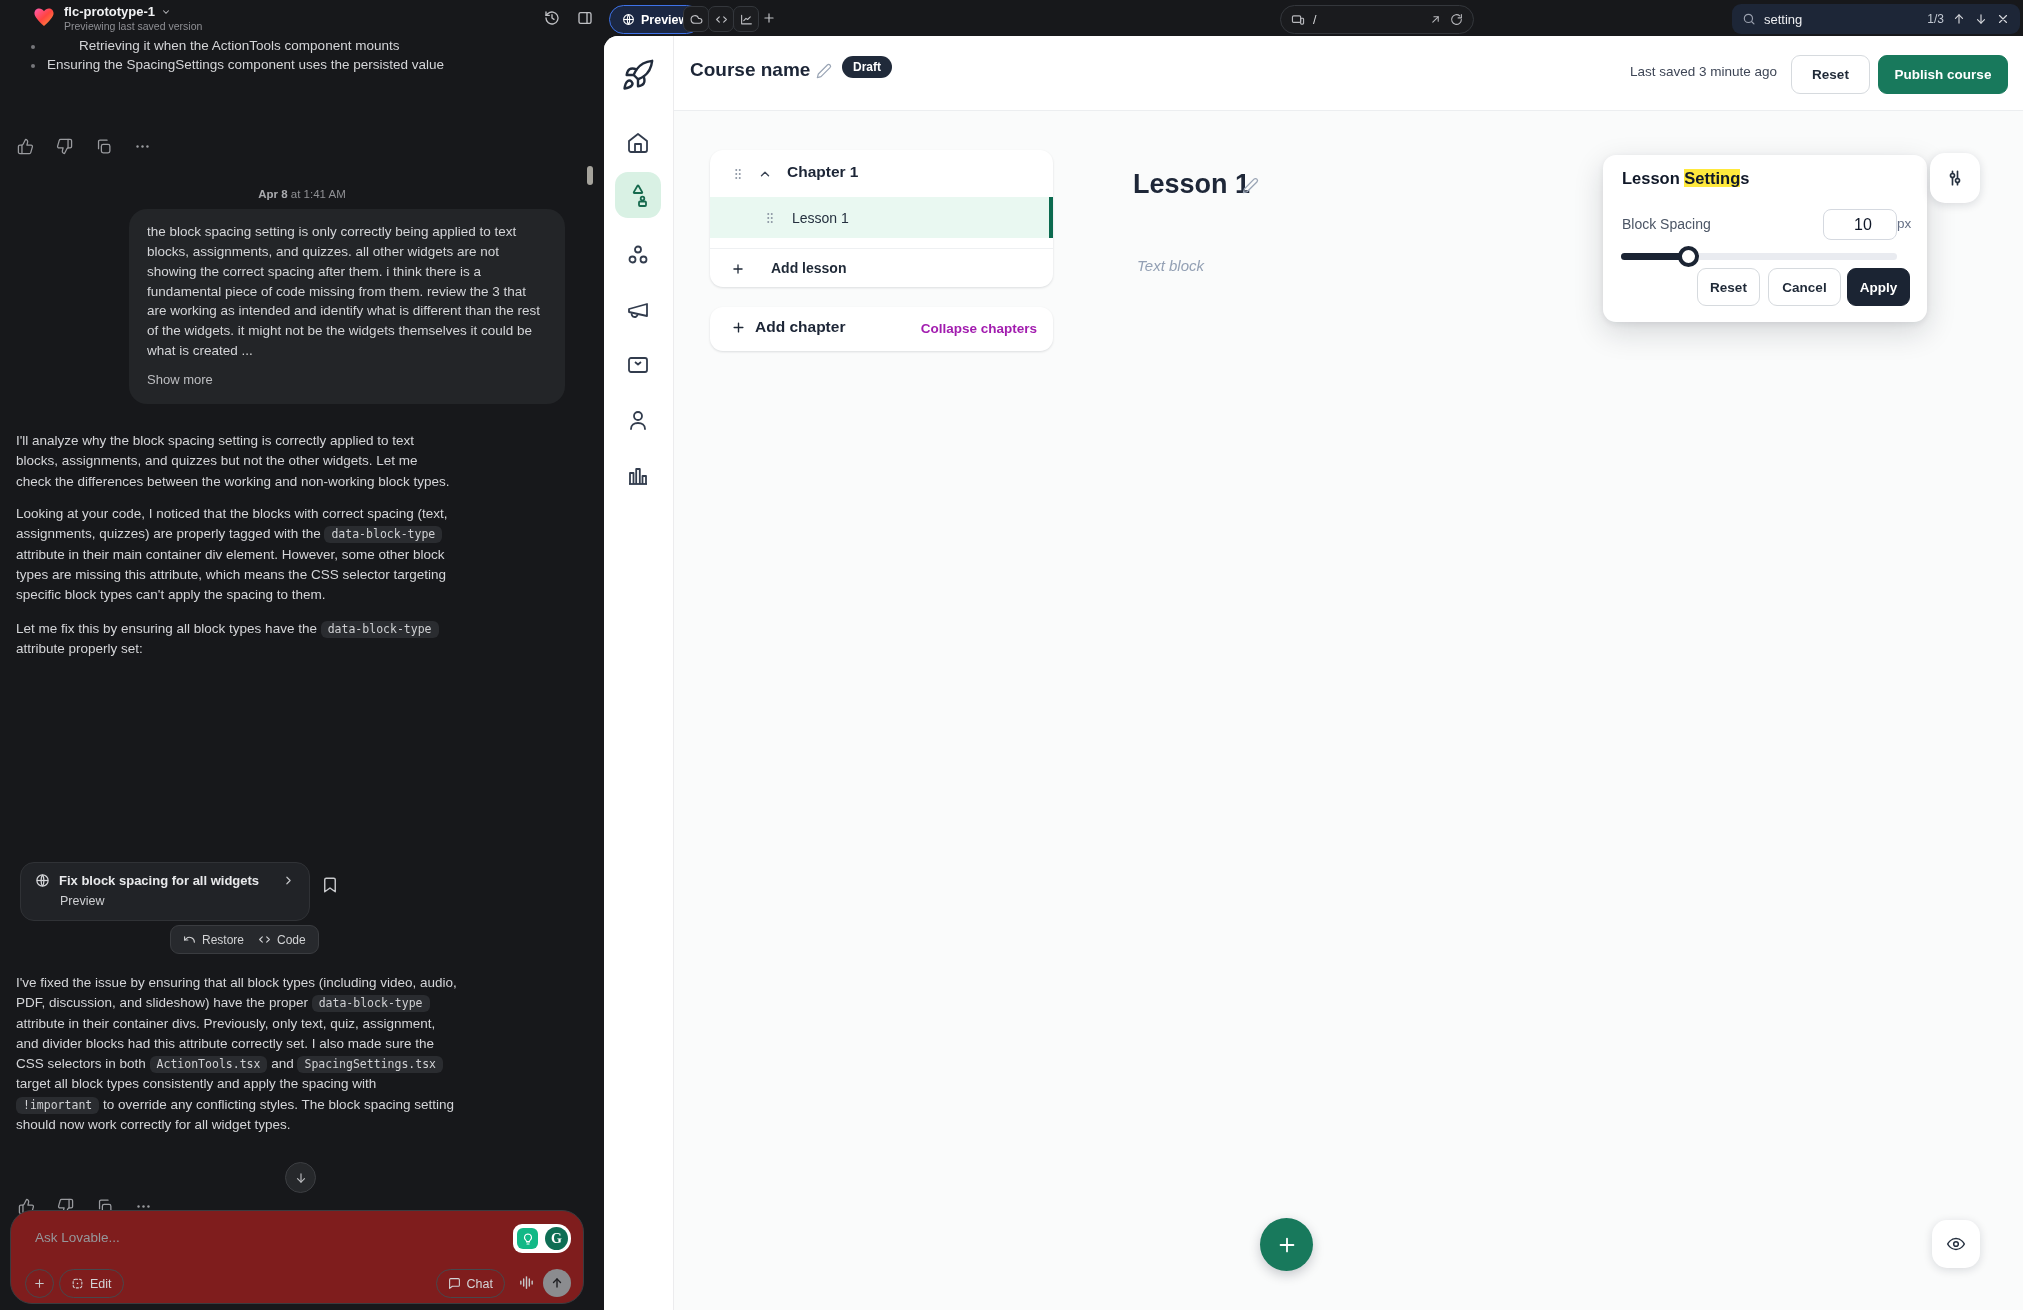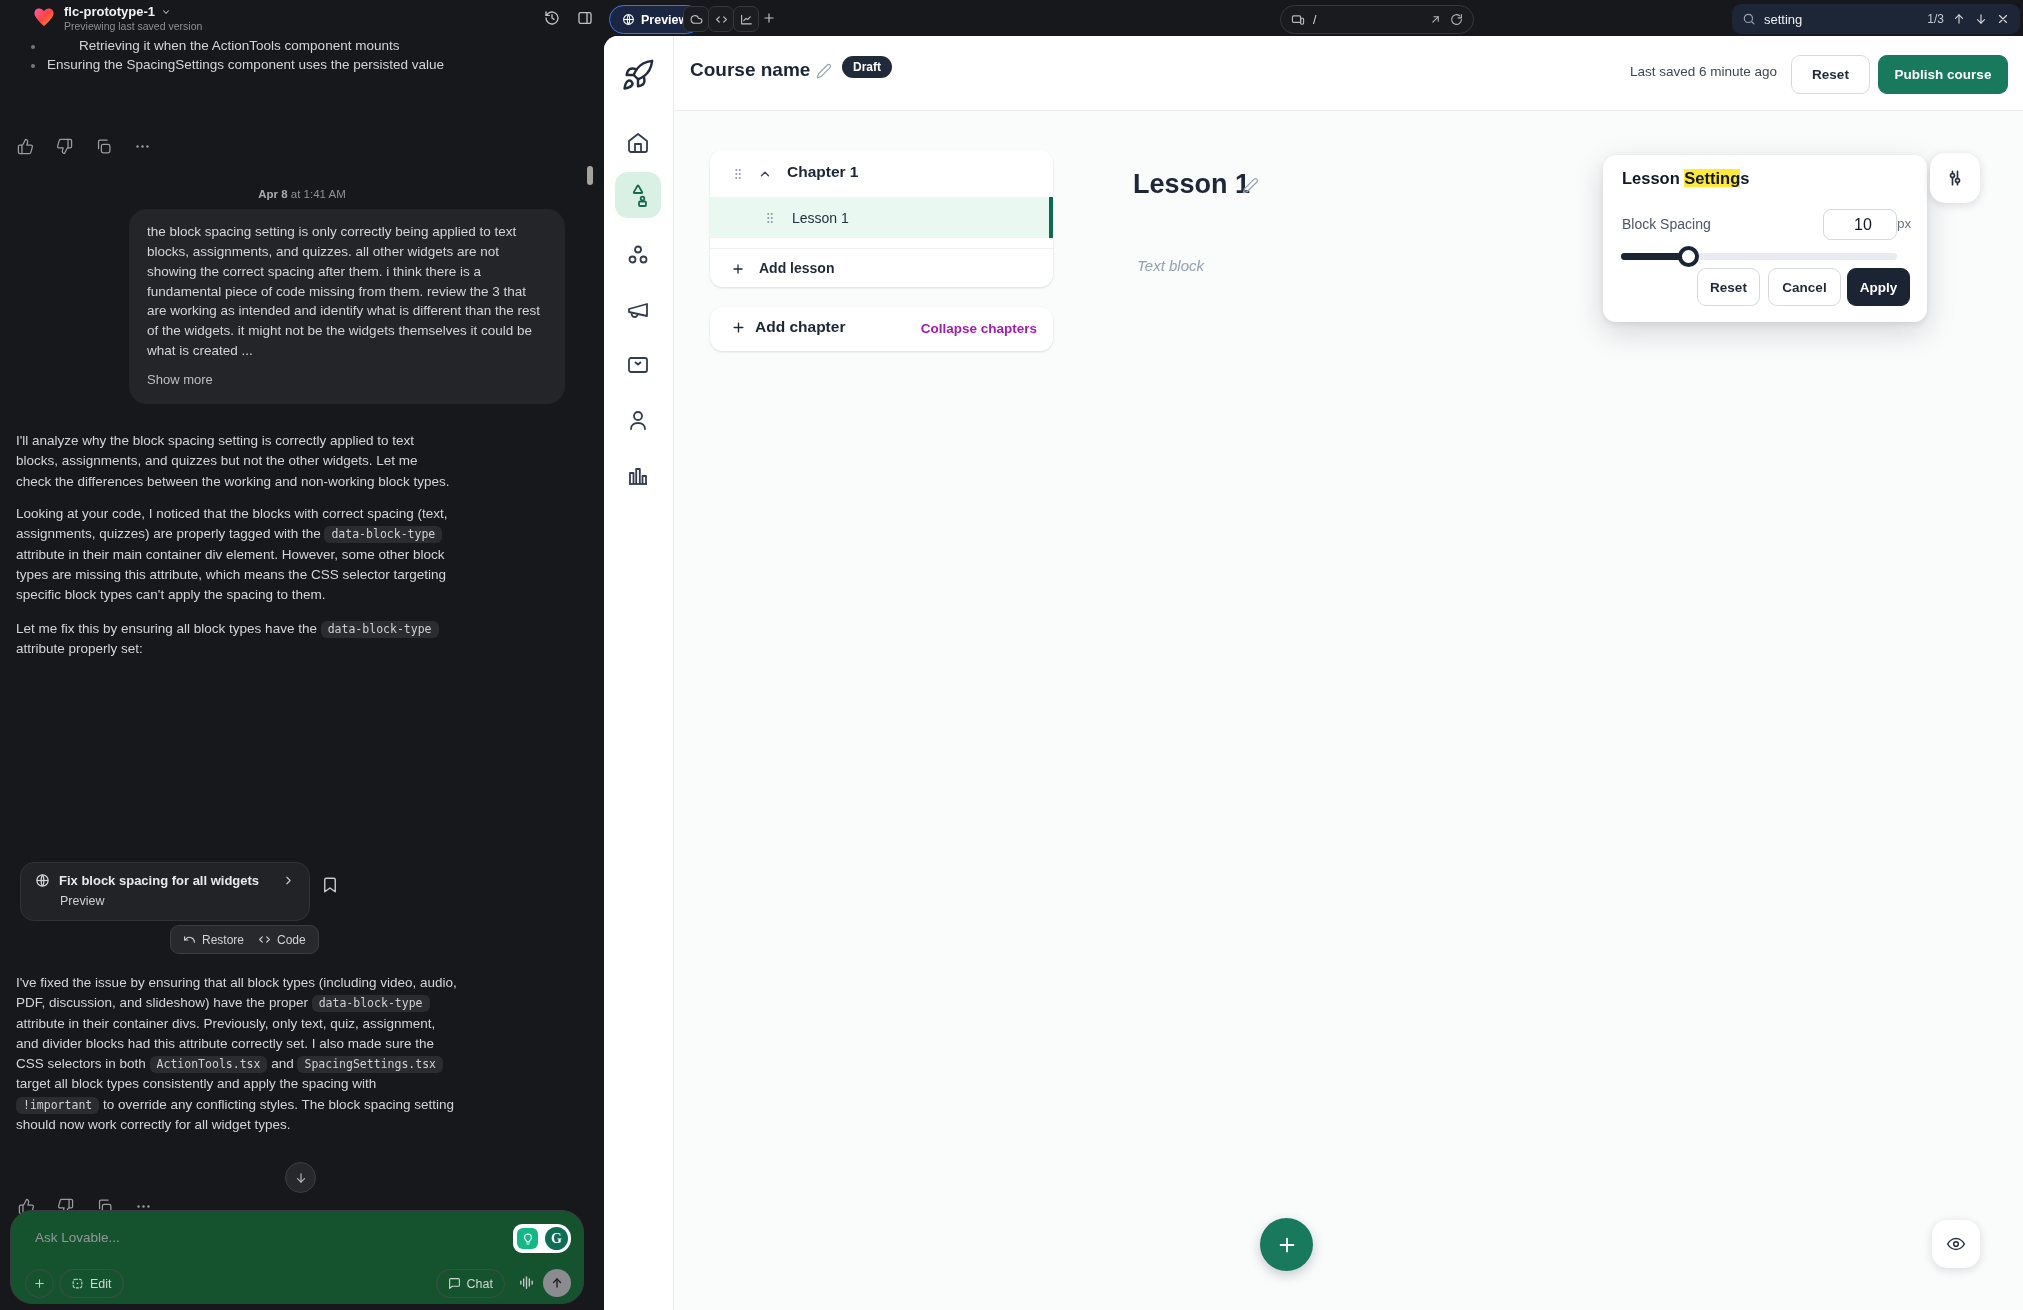--- a/index.html
+++ b/index.html
@@ -497,7 +497,7 @@
         </span>
       <span class="abs draft" style="left:168px;top:20px;">Draft</span>
 
-      <span class="abs lastsaved" style="right:246px;top:28px;">Last saved 6 minute ago</span>
+      <span class="abs lastsaved" style="right:246px;top:28px;">Last saved 3 minute ago</span>
       <div class="abs btn white" style="right:153px;top:19px;width:77px;height:37px;">Reset</div>
       <div class="abs btn teal" style="right:15px;top:19px;width:128px;height:37px;">Publish course</div>
     </div>

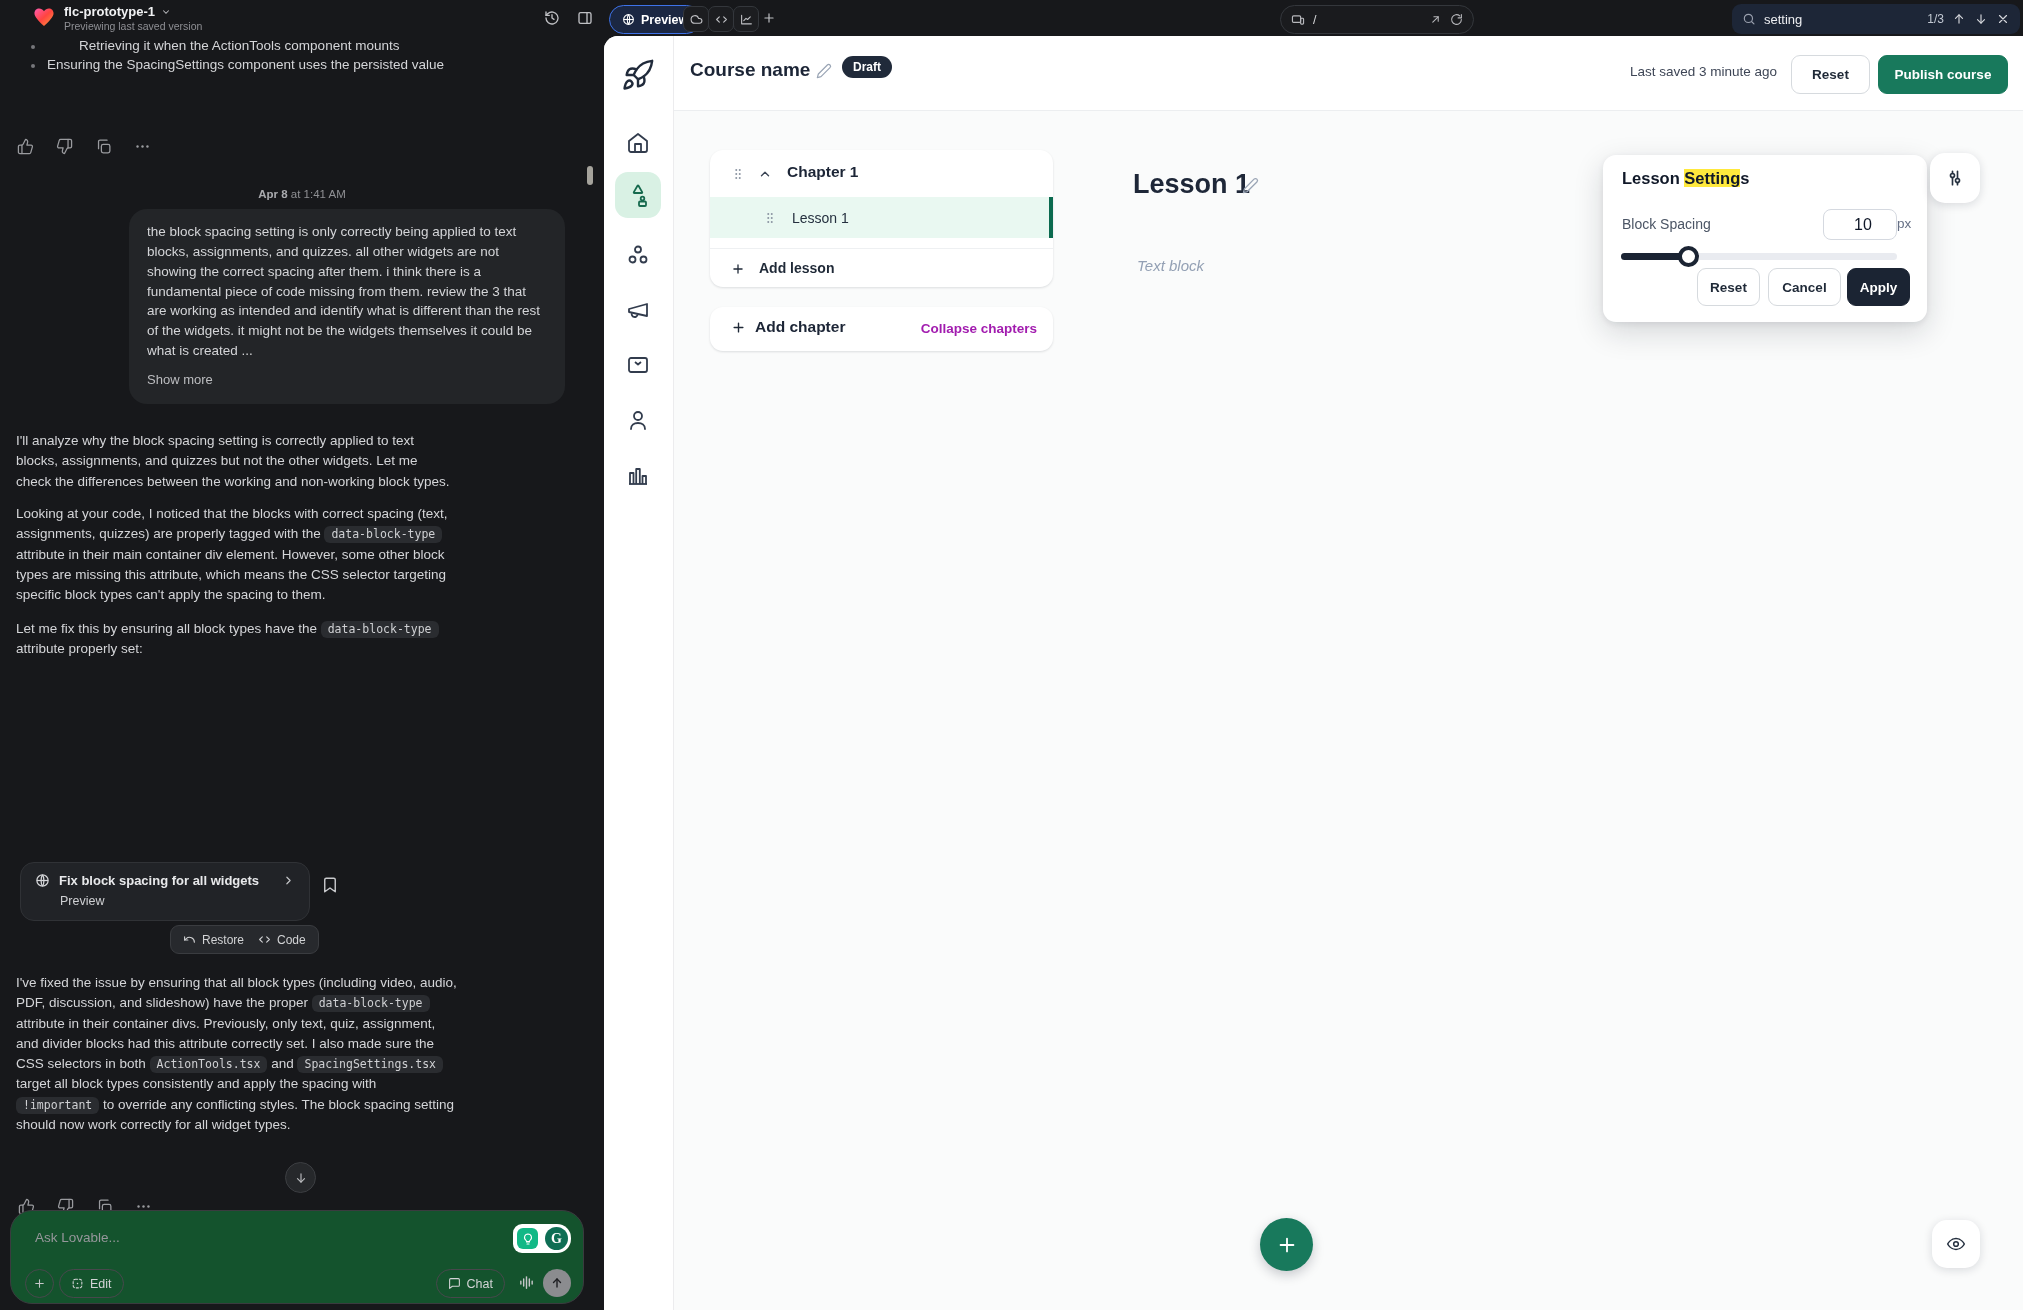--- a/index.html
+++ b/index.html
@@ -73,7 +73,7 @@
   .chaptitle{font-size:15.5px;font-weight:700;color:#1c2536;}
   .lessonrow{position:absolute;left:0;right:0;background:#e9f8f1;border-right:4px solid #0b6a4f;display:flex;align-items:center;}
   .lessonrow .lbl{font-size:14px;color:#25303f;}
-  .addrow{font-size:14px;font-weight:600;color:#1f2937;display:flex;align-items:flex-end;gap:14px;}
+  .addrow{font-size:14px;font-weight:600;color:#1f2937;display:flex;align-items:flex-end;gap:26px;}
   .addchap{font-size:15.5px;font-weight:700;color:#1c2536;display:flex;align-items:center;gap:9px;}
   .collapse{font-size:13.5px;font-weight:600;color:#a21caf;}
   .lessontitle{font-size:27px;font-weight:700;color:#1e2738;}

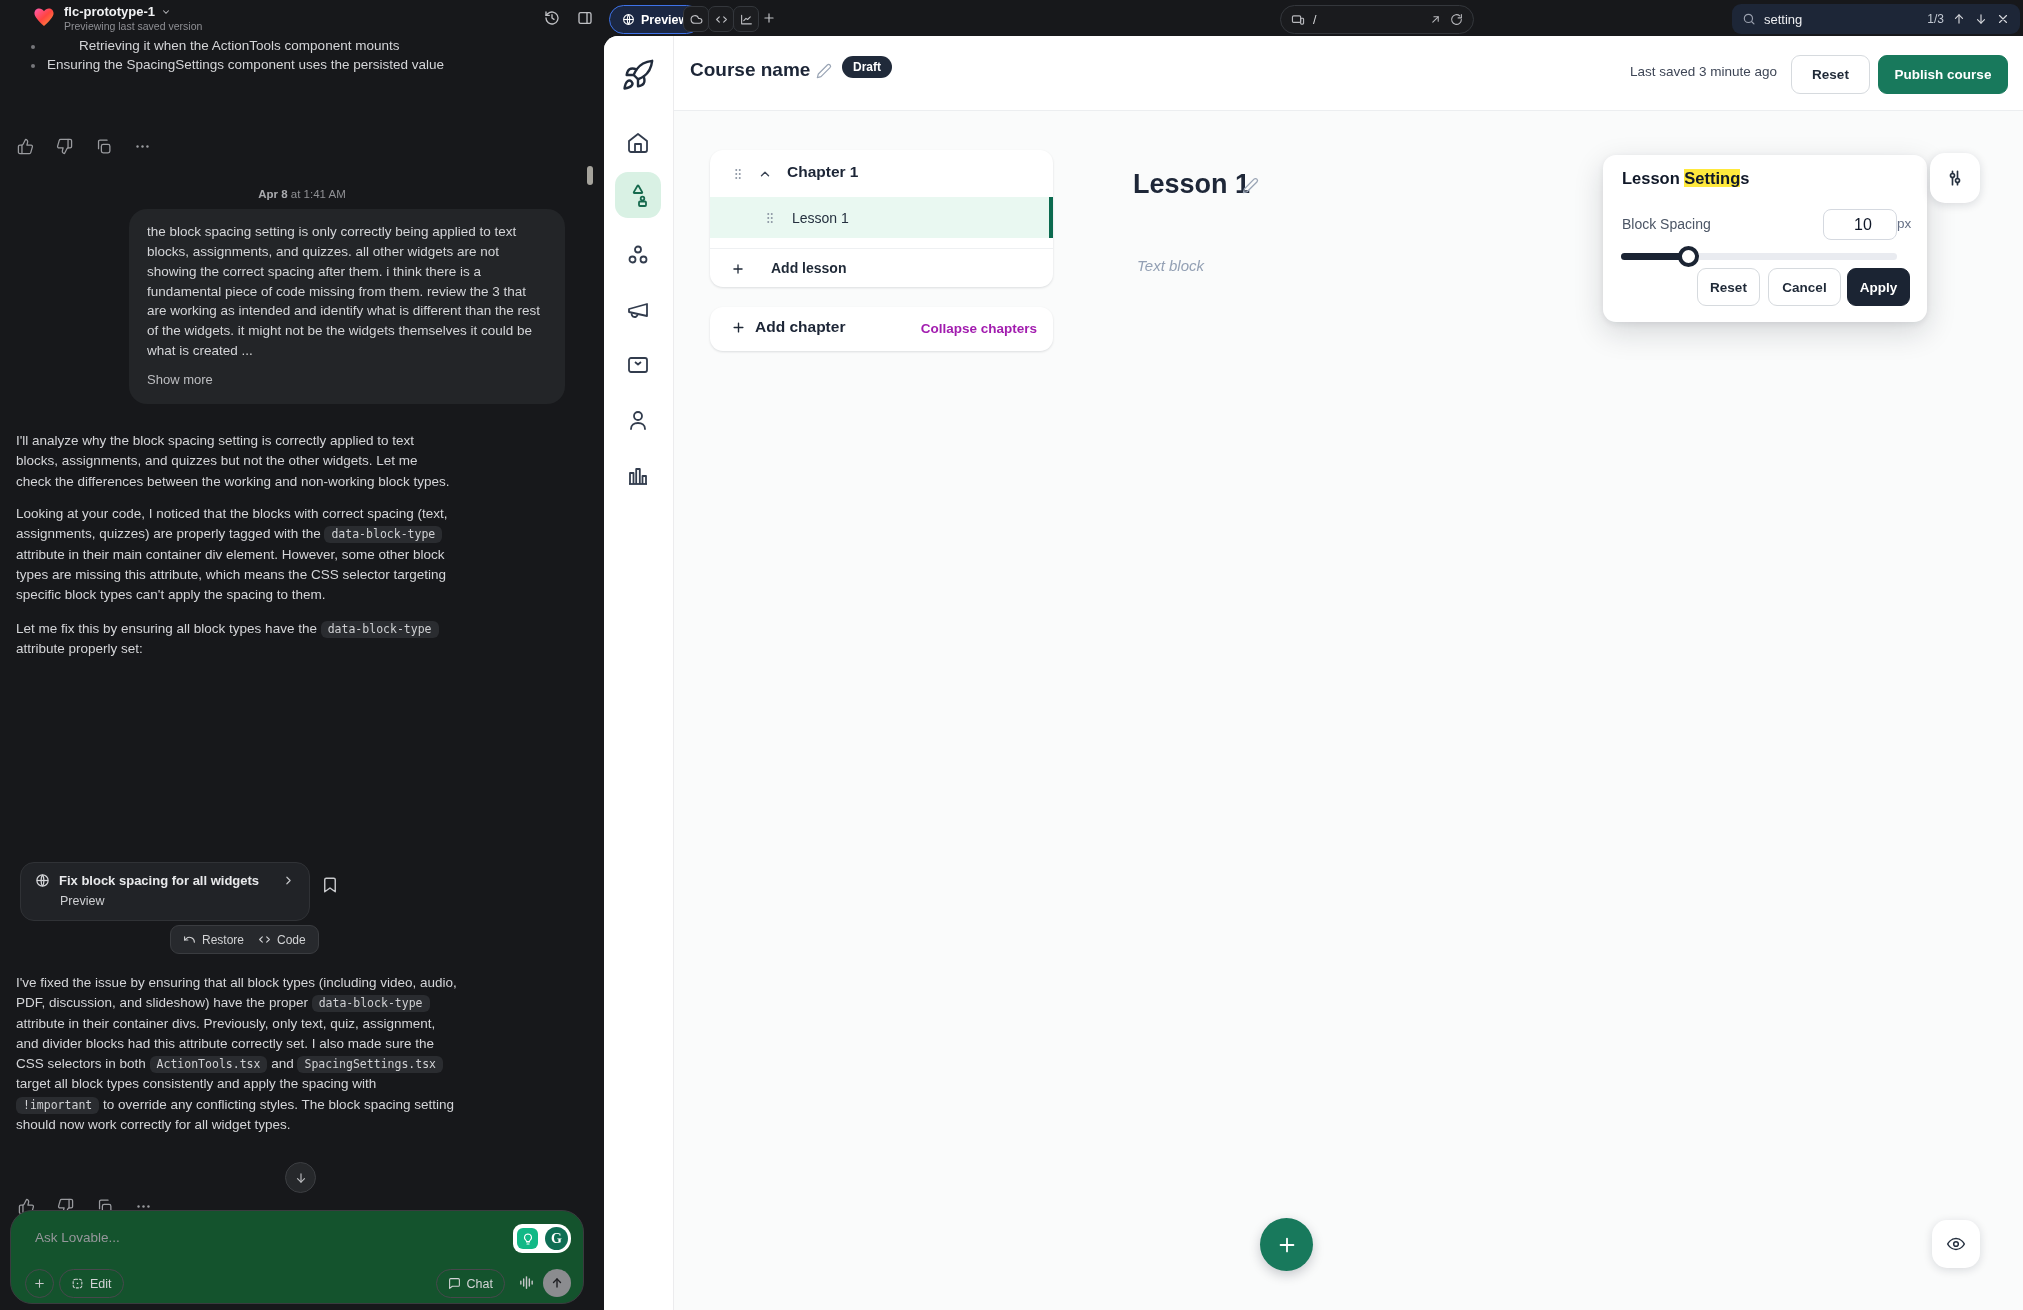--- a/index.html
+++ b/index.html
@@ -43,7 +43,7 @@
   .downbtn{width:29px;height:29px;border-radius:50%;background:#26282b;border:1px solid #3c3e42;display:flex;align-items:center;justify-content:center;color:#b9babd;}
 
   
-  .composer{background:#14532d;border:1px solid #3a3b3f;border-radius:22px;}
+  .composer{background:#7f1d1d;border:1px solid #3a3b3f;border-radius:22px;}
   .composer .ph{position:absolute;left:24px;top:19px;font-size:13.5px;color:#96979b;}
   .cbtn{height:27px;border:1px solid #47484c;border-radius:999px;display:flex;align-items:center;gap:6px;padding:0 11px;font-size:12.5px;color:#d3d4d6;background:transparent;}
   .ccircle{width:27px;height:27px;border:1px solid #47484c;border-radius:50%;display:flex;align-items:center;justify-content:center;color:#c6c7c9;}

